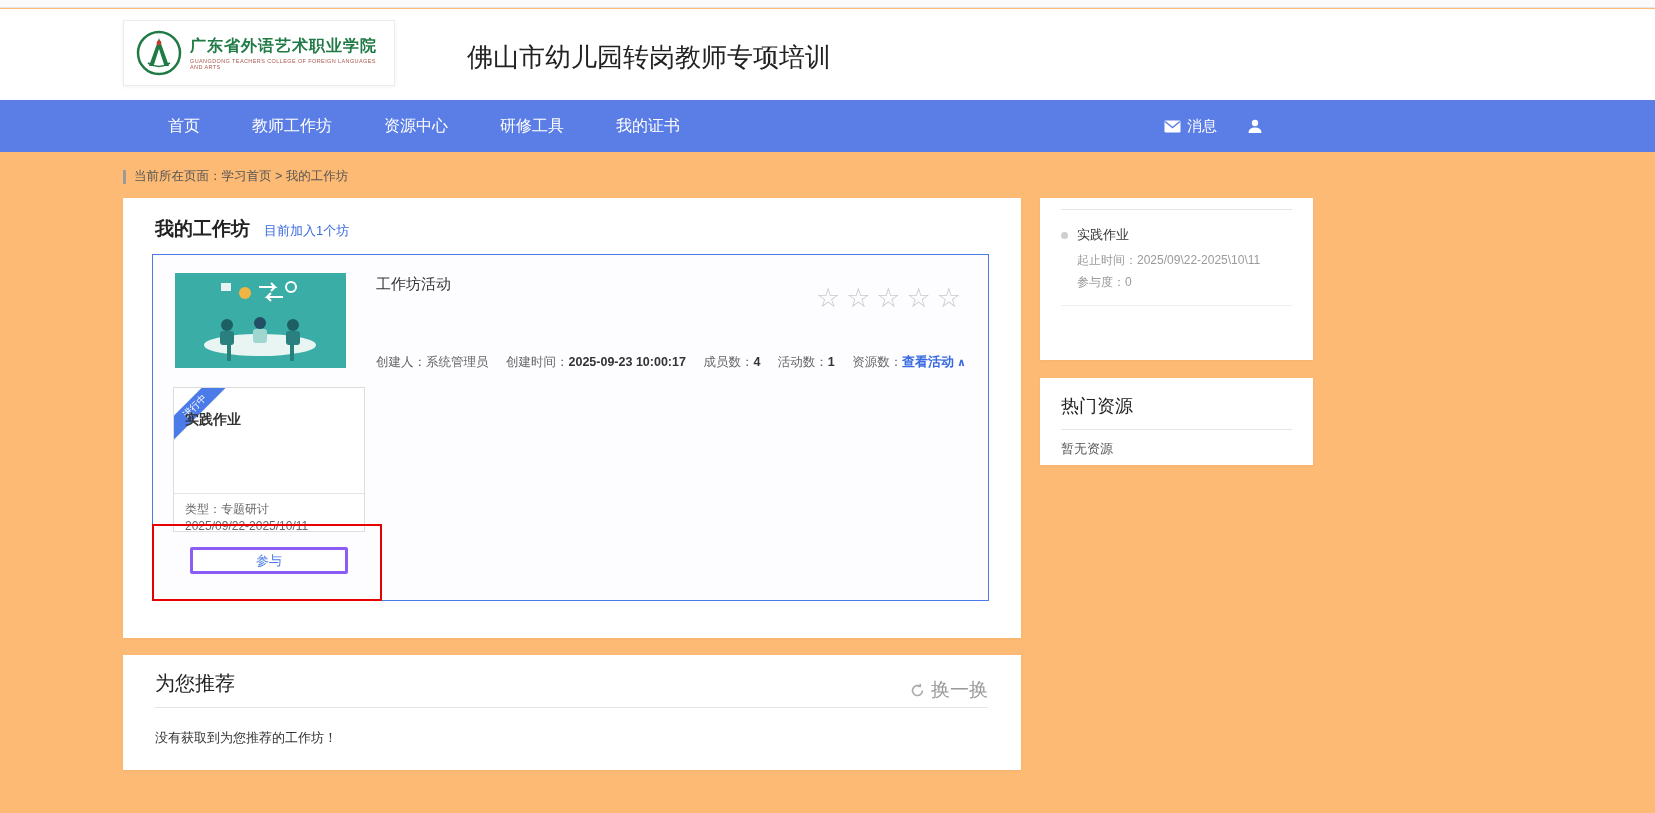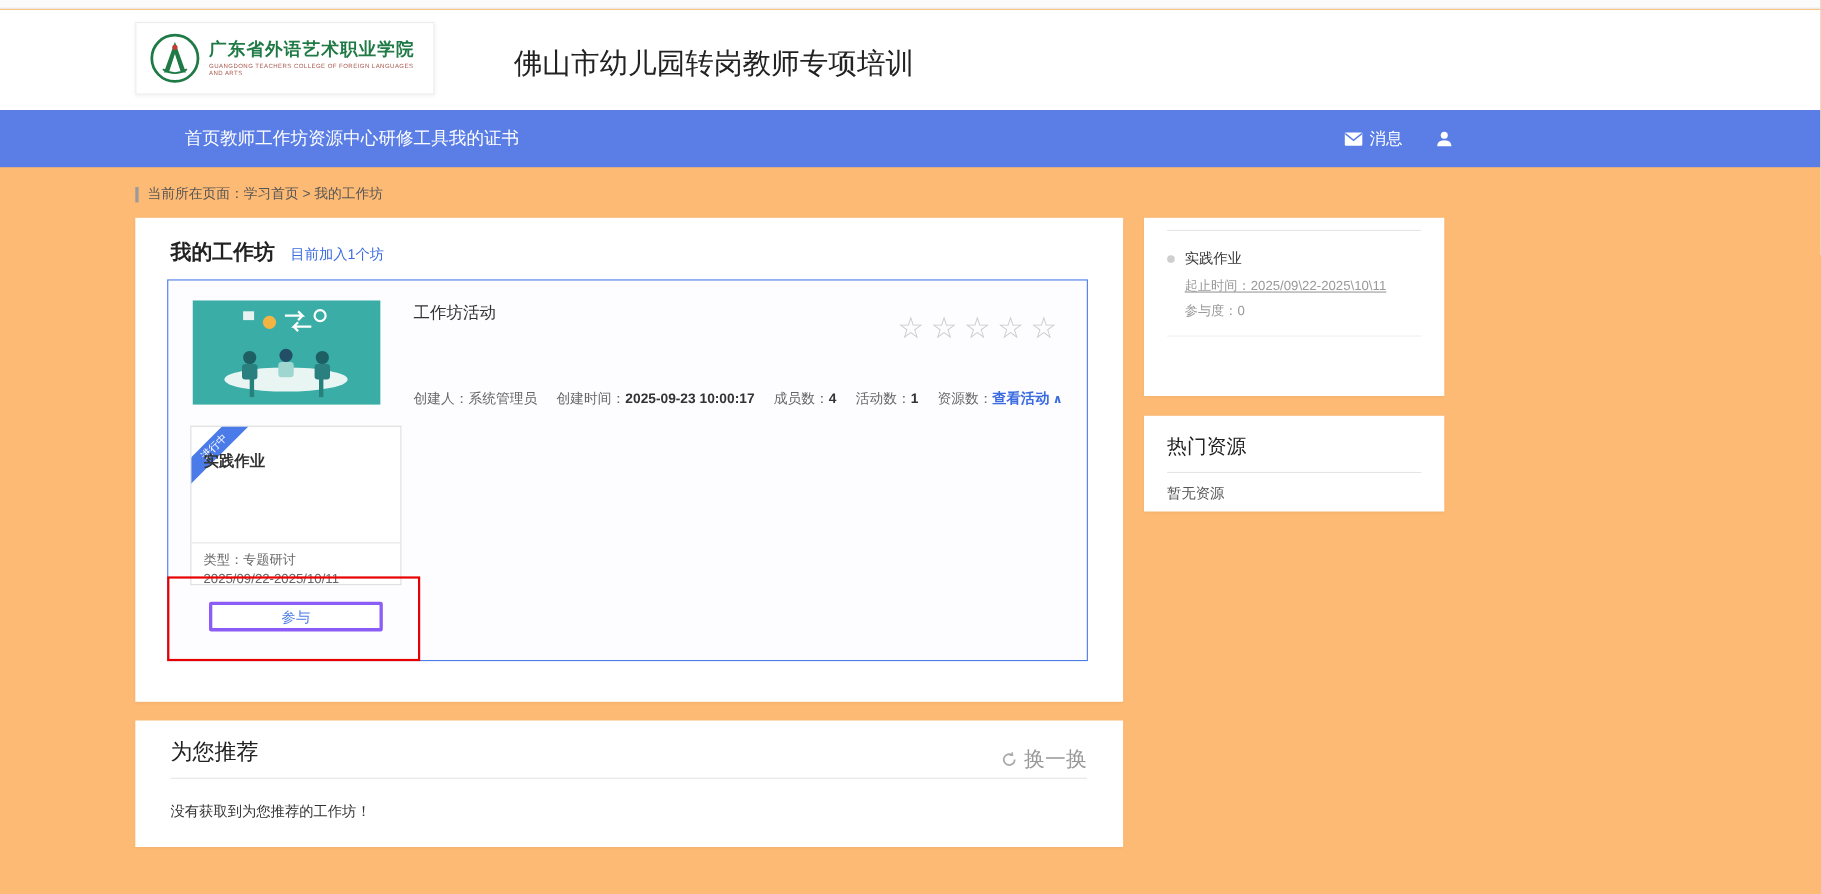--- a/index.html
+++ b/index.html
@@ -20,7 +20,7 @@
 
   
   .main-nav { position:absolute; top:100px; left:0; right:0; height:52px; background:#5a7de6; display:flex; align-items:center; }
-  .nav-items { display:flex; align-items:flex-start; margin-left:168px; }
+  .nav-items { display:flex; align-items:flex-start; margin-left:168px; gap:52px; }
   .nav-item { color:#fff; font-size:16px; cursor:pointer; white-space:nowrap; }
   .nav-right { position:absolute; left:1222px; top:0; height:52px; display:flex; align-items:center; gap:30px; }
   .nav-msg { display:flex; align-items:center; gap:6px; color:#fff; font-size:15px; cursor:pointer; }

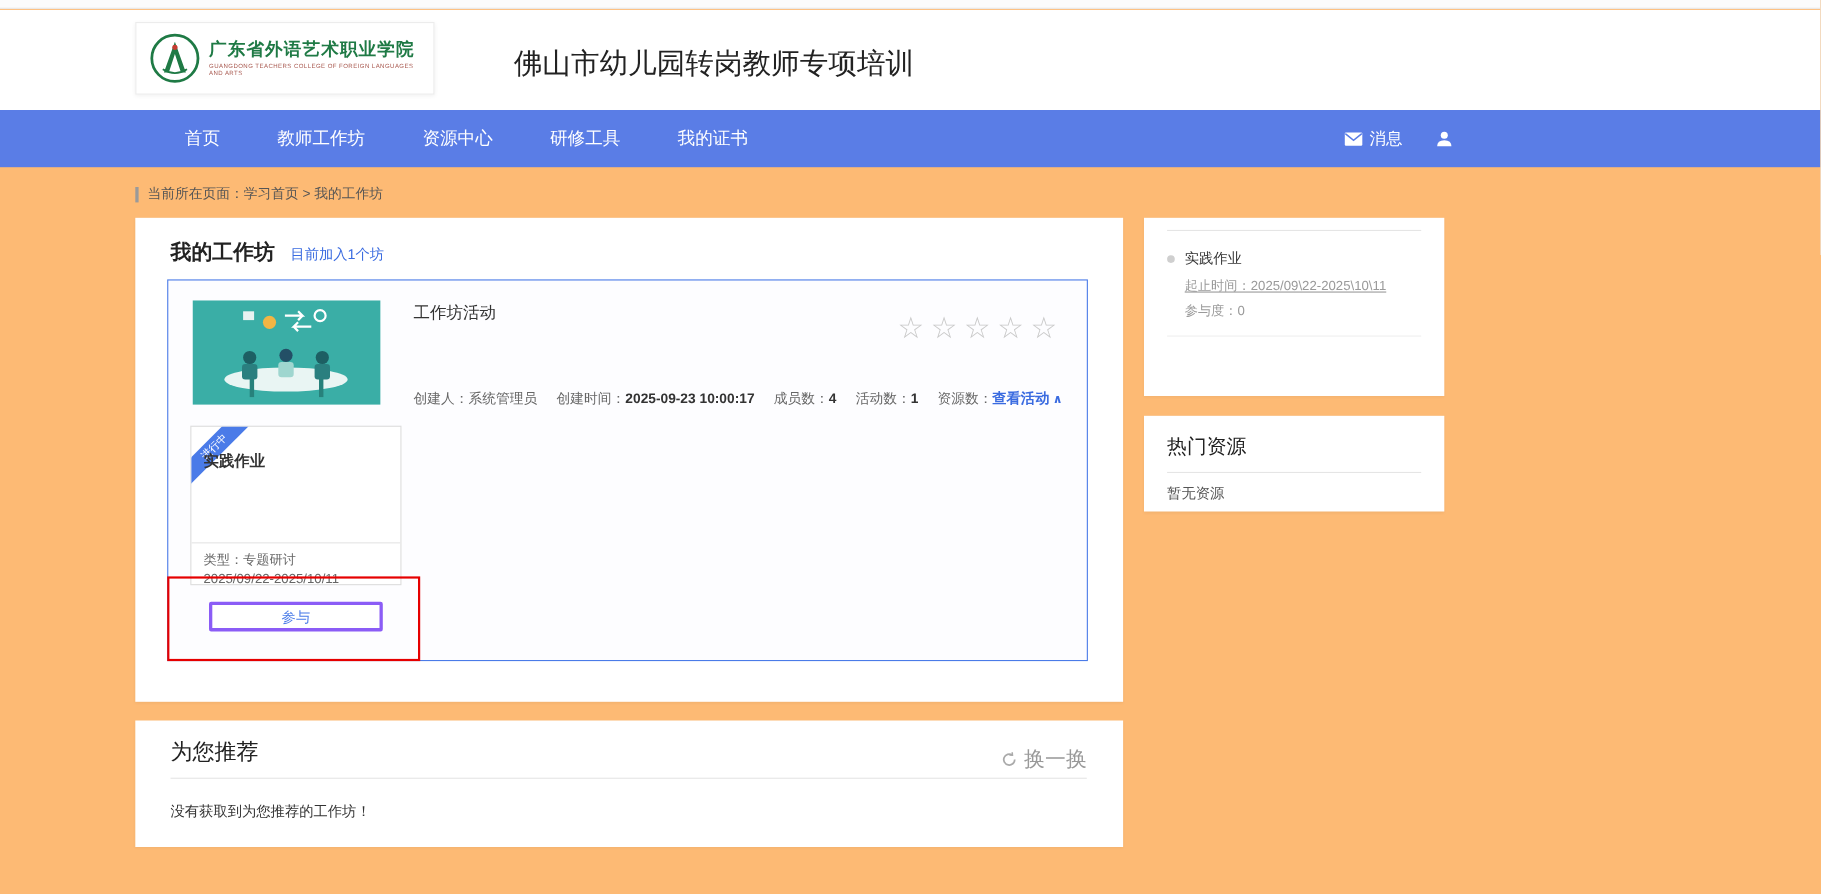--- a/index.html
+++ b/index.html
@@ -22,7 +22,7 @@
   .main-nav { position:absolute; top:100px; left:0; right:0; height:52px; background:#5a7de6; display:flex; align-items:center; }
   .nav-items { display:flex; align-items:flex-start; margin-left:168px; gap:52px; }
   .nav-item { color:#fff; font-size:16px; cursor:pointer; white-space:nowrap; }
-  .nav-right { position:absolute; left:1222px; top:0; height:52px; display:flex; align-items:center; gap:30px; }
+  .nav-right { position:absolute; left:1164px; top:0; height:52px; display:flex; align-items:center; gap:30px; }
   .nav-msg { display:flex; align-items:center; gap:6px; color:#fff; font-size:15px; cursor:pointer; }
   .nav-user { cursor:pointer; display:flex; align-items:center; }
 

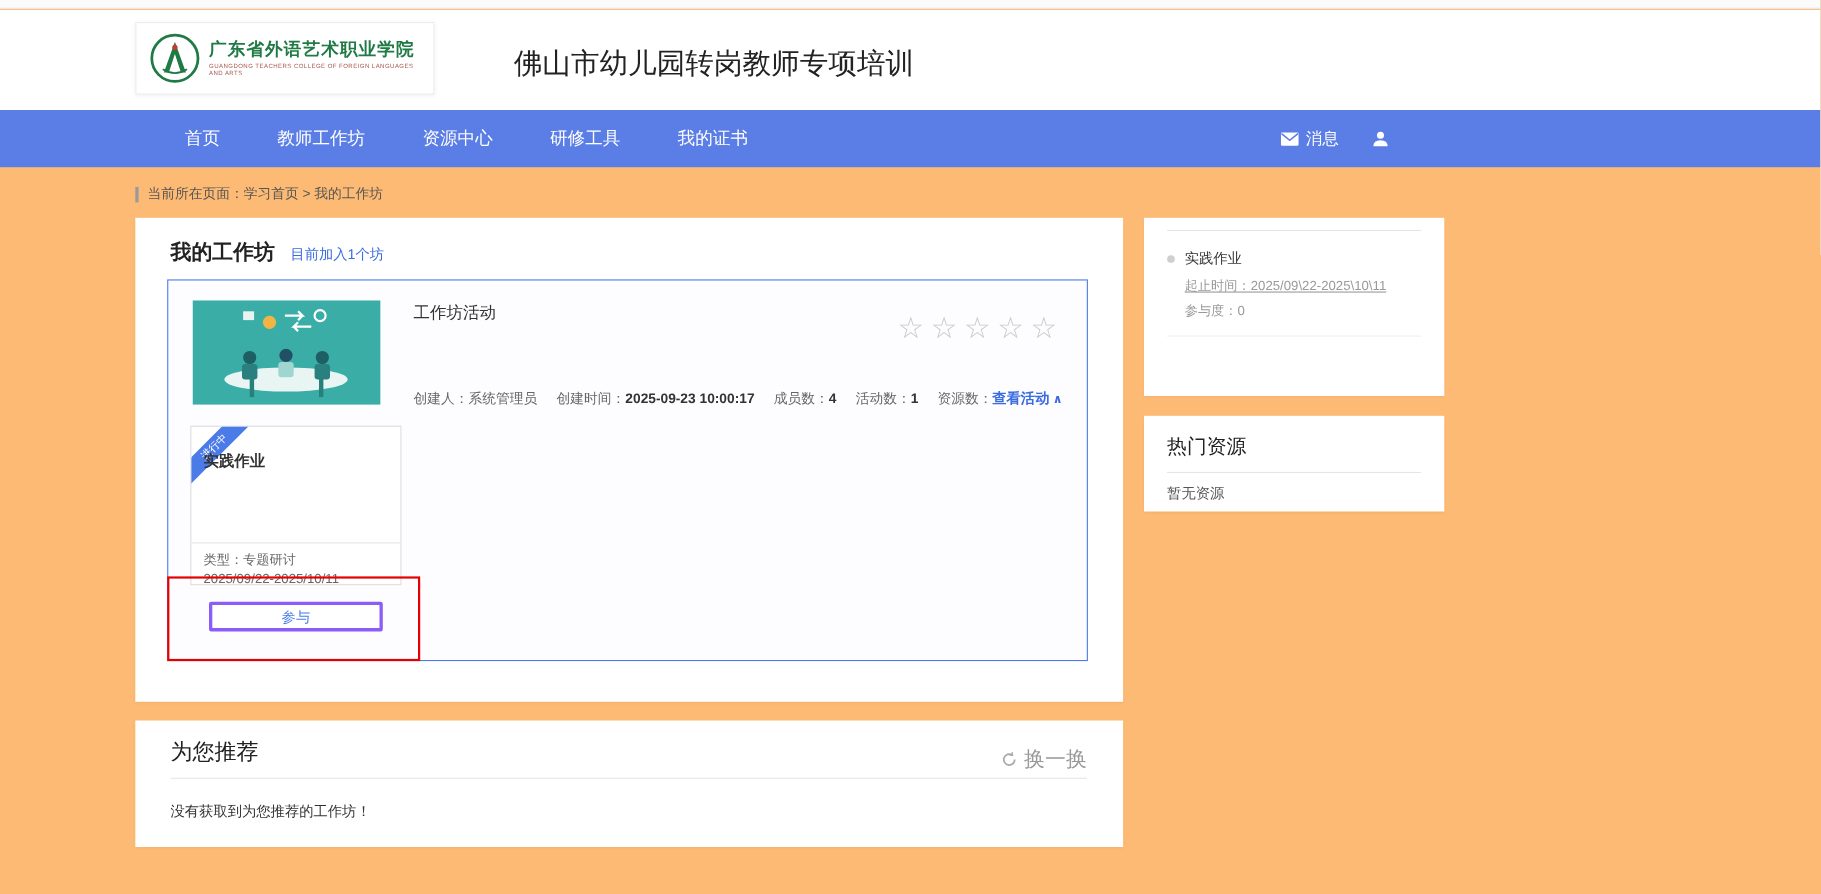--- a/index.html
+++ b/index.html
@@ -72,7 +72,7 @@
   .ha-name-row { display:flex; align-items:center; gap:9px; }
   .ha-dot { width:7px; height:7px; border-radius:50%; background:#cfcfcf; flex:0 0 auto; }
   .ha-name { font-size:13px; color:#333; }
-  .ha-time { font-size:12px; color:#9a9a9a; margin:8px 0 0 16px;text-decoration:underline; }
+  .ha-time { font-size:12px; color:#9a9a9a; margin:8px 0 0 16px; }
   .ha-part { font-size:12px; color:#9a9a9a; margin:5px 0 0 16px; }
   .hr-empty { font-size:13px; color:#555; margin:10px 21px 0 21px; }
 

